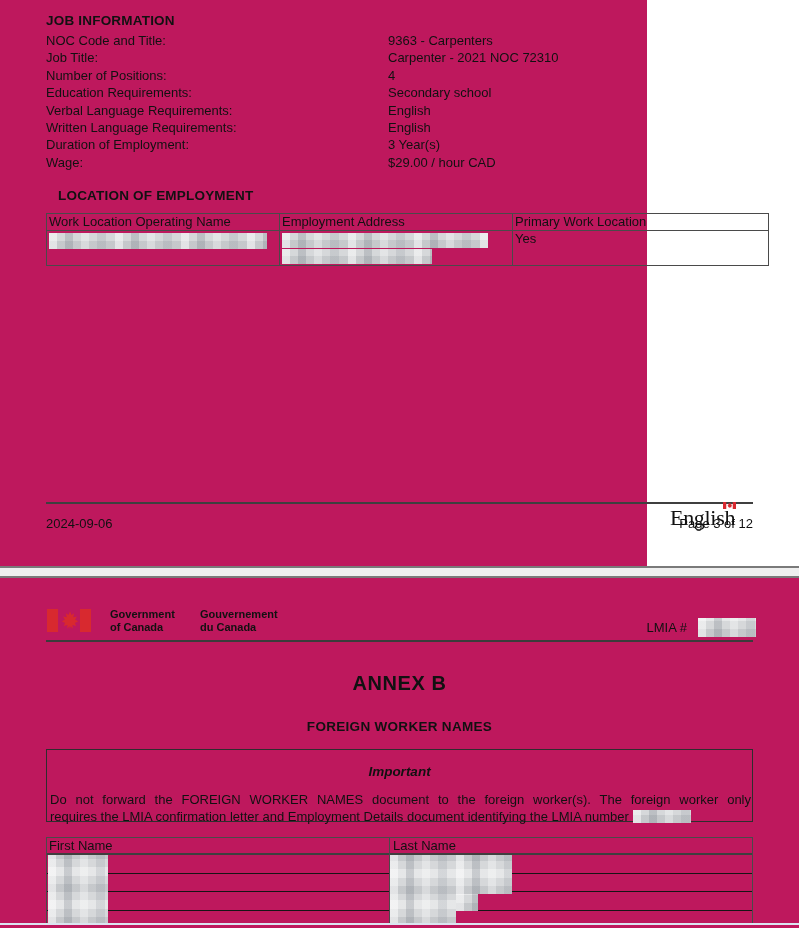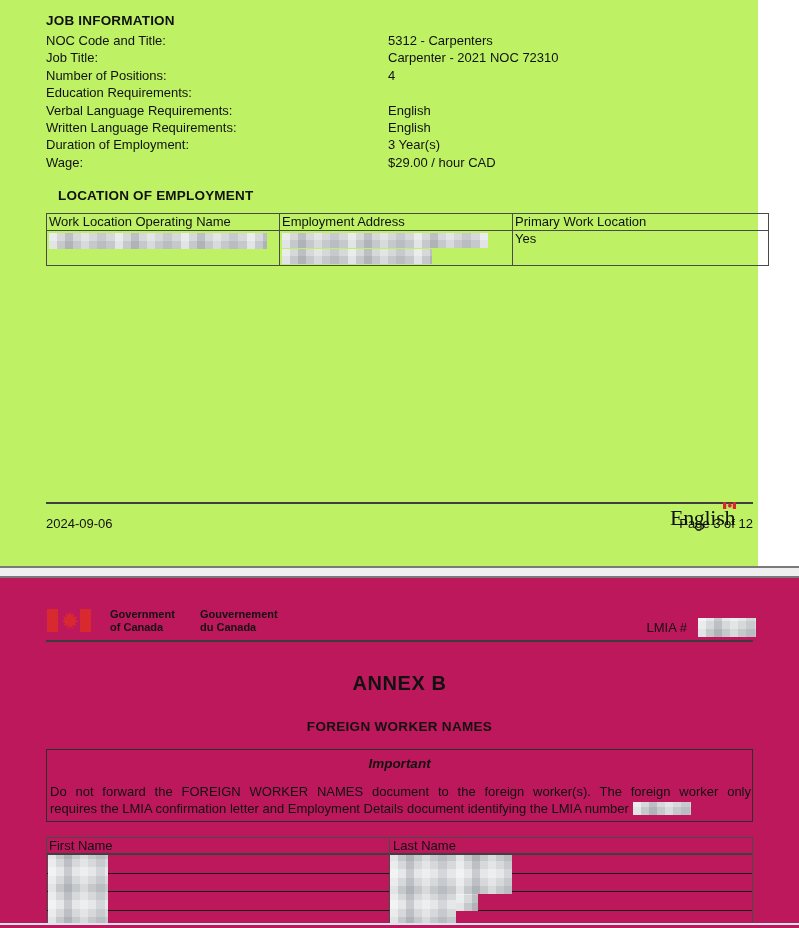--- a/index.html
+++ b/index.html
@@ -23,7 +23,7 @@
   }
 
   
-  #page1{left:0;top:0;width:758px;height:566px;background:#bef264;}
+  #page1{left:0;top:0;width:647px;height:566px;background:#be185d;}
   .sec-heading{font-weight:bold;font-size:13.5px;letter-spacing:.2px;}
   #job-heading{left:46px;top:13px;}
   #fields{left:46px;top:32px;width:707px;}

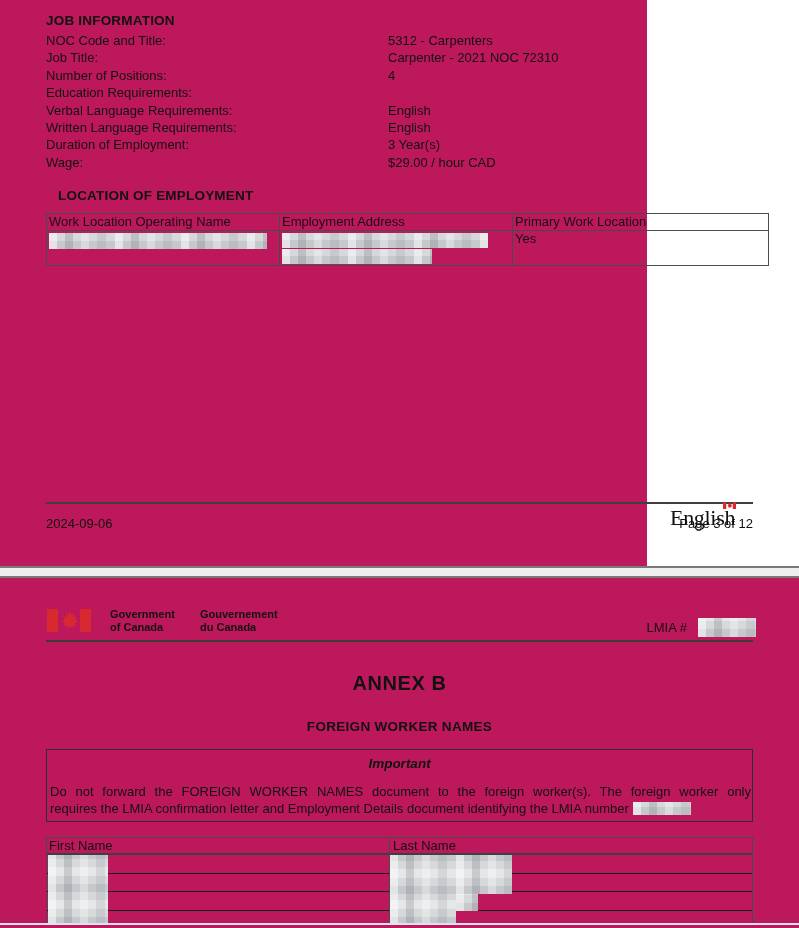--- a/index.html
+++ b/index.html
@@ -98,7 +98,7 @@
     <div id="fields" class="abs">
       <div class="frow">
         <span class="flabel">NOC Code and Title:</span>
-        <span class="fvalue">5312 - Carpenters</span>
+        <span class="fvalue">9363 - Carpenters</span>
       </div>
       <div class="frow">
         <span class="flabel">Job Title:</span>

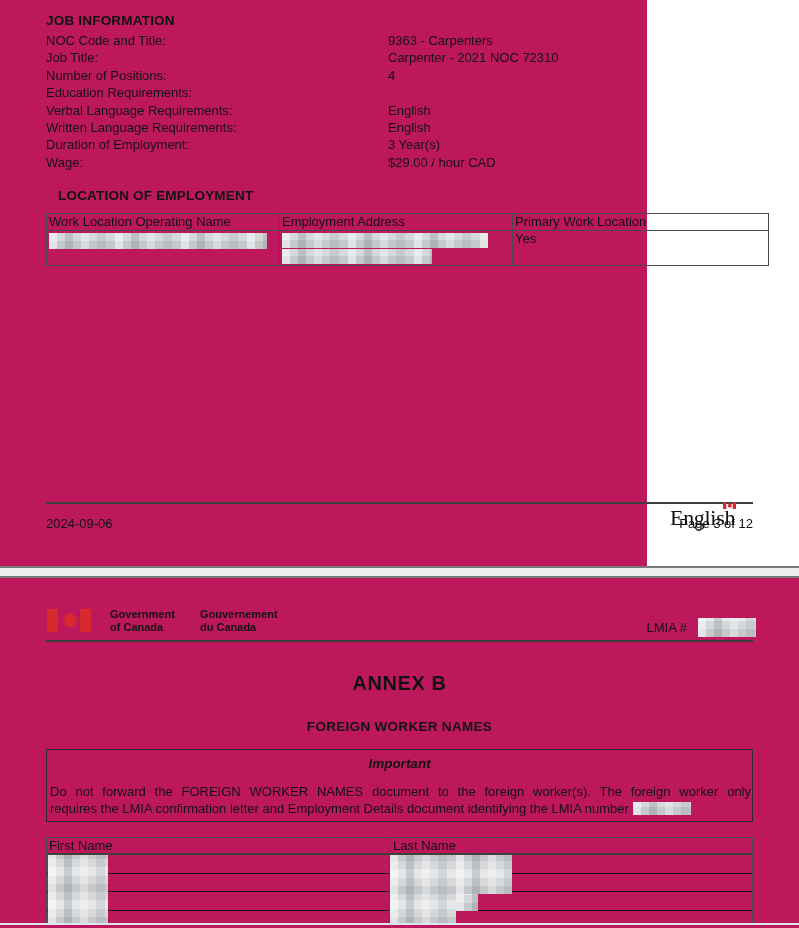--- a/index.html
+++ b/index.html
@@ -110,6 +110,7 @@
       </div>
       <div class="frow">
         <span class="flabel">Education Requirements:</span>
+        <span class="fvalue">Secondary school</span>
       </div>
       <div class="frow">
         <span class="flabel">Verbal Language Requirements:</span>

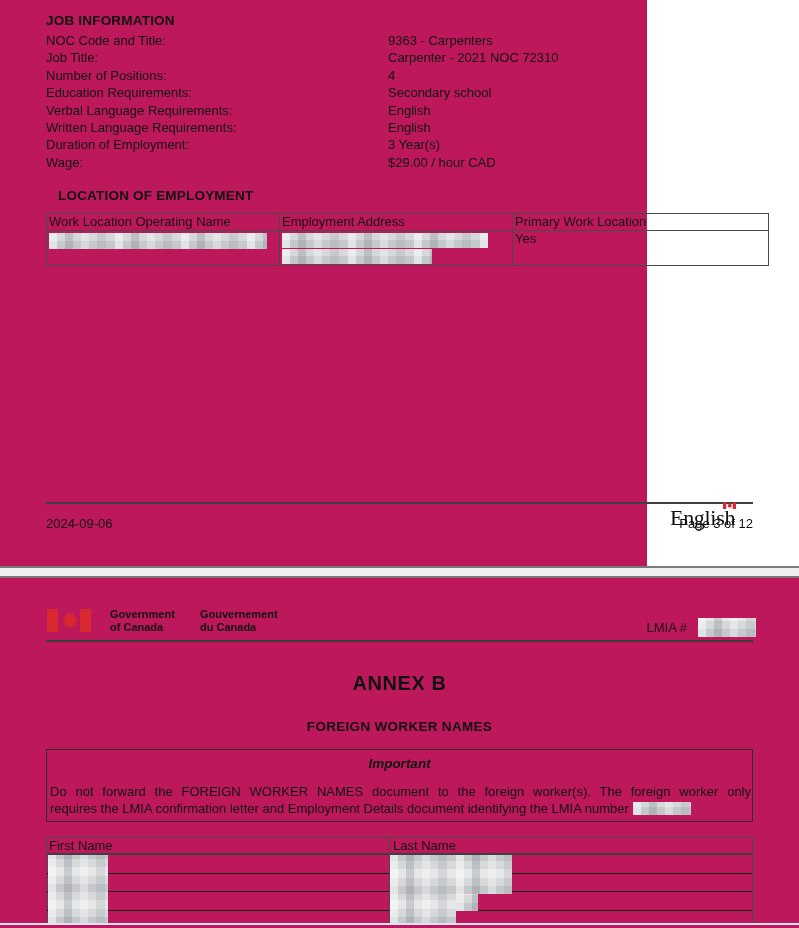--- a/index.html
+++ b/index.html
@@ -64,7 +64,7 @@
   #fwn-subtitle{left:0;top:141px;width:799px;text-align:center;font-weight:bold;font-size:13.5px;letter-spacing:.3px;}
 
   #important-box{left:46px;top:171px;width:707px;height:73px;border:1px solid #2e2e2e;box-sizing:border-box;}
-  #important-title{text-align:center;margin-top:6px;font-weight:bold;font-style:italic;font-size:13.5px;}
+  #important-title{text-align:center;margin-top:14px;font-weight:bold;font-style:italic;font-size:13.5px;}
   #important-body{margin:13px 1px 0 3px;font-size:13px;line-height:16.5px;}
   #imp-line1{text-align:justify;text-align-last:justify;}
   #imp-line2{white-space:nowrap;}

